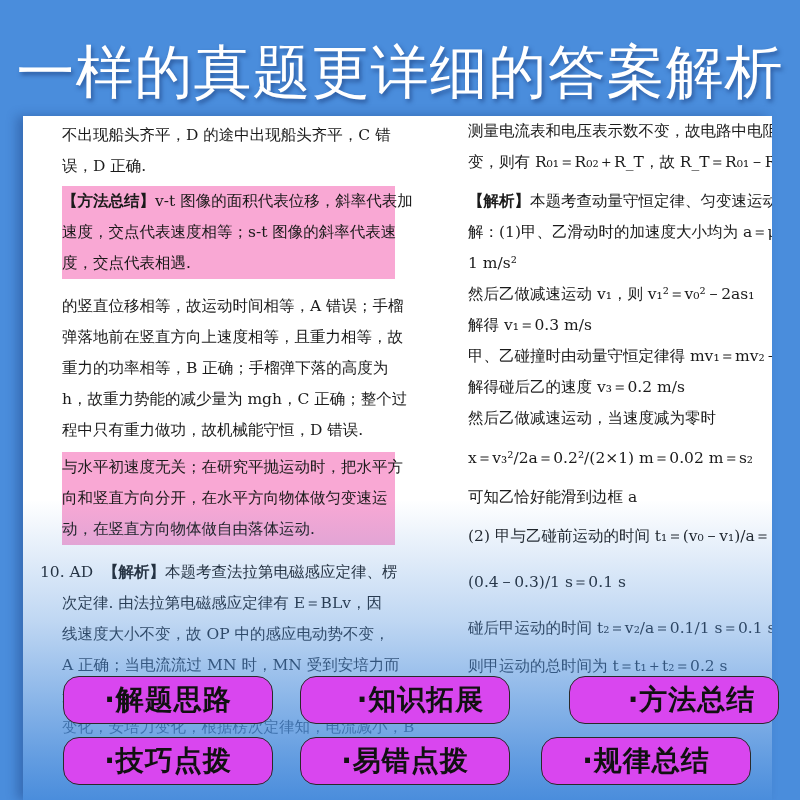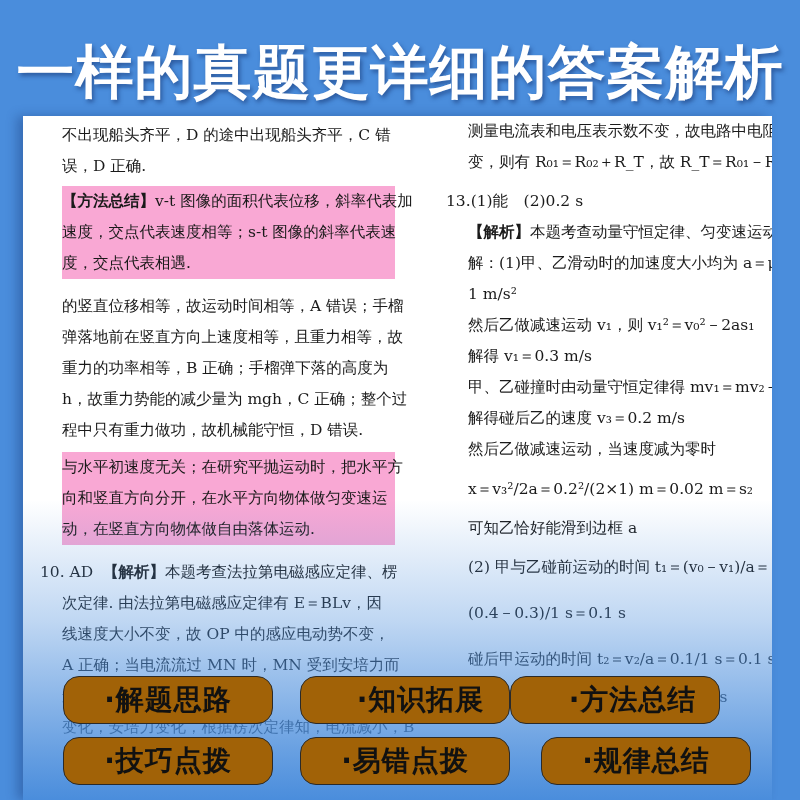--- a/index.html
+++ b/index.html
@@ -17,7 +17,7 @@
     position: absolute; left: 0; right: 0; top: 34px;
     text-align: center;
     font-family: "DejaVu Sans", sans-serif;
-    font-weight: bold;
+    font-weight: normal;
     font-size: 58px;
     letter-spacing: 1px;
     color: #ffffff;

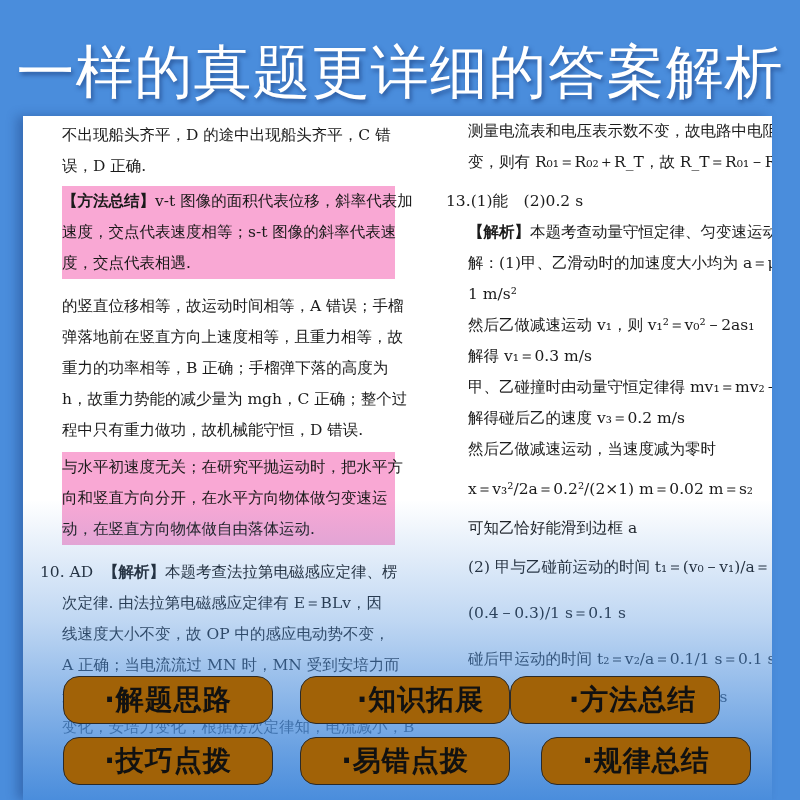--- a/index.html
+++ b/index.html
@@ -109,9 +109,6 @@
     <div class="ln indent">测量电流表和电压表示数不变，故电路中电阻不</div>
     <div class="ln indent">变，则有 R₀₁＝R₀₂＋R_T，故 R_T＝R₀₁－R₀₂.</div>
     <div style="height:8px"></div>
-    <div class="ln">
-      <span>13.</span><span>(1)能　(2)0.2 s</span>
-    </div>
     <div class="ln indent">
       <span class="tag">【解析】</span><span>本题考查动量守恒定律、匀变速运动.</span>
     </div>

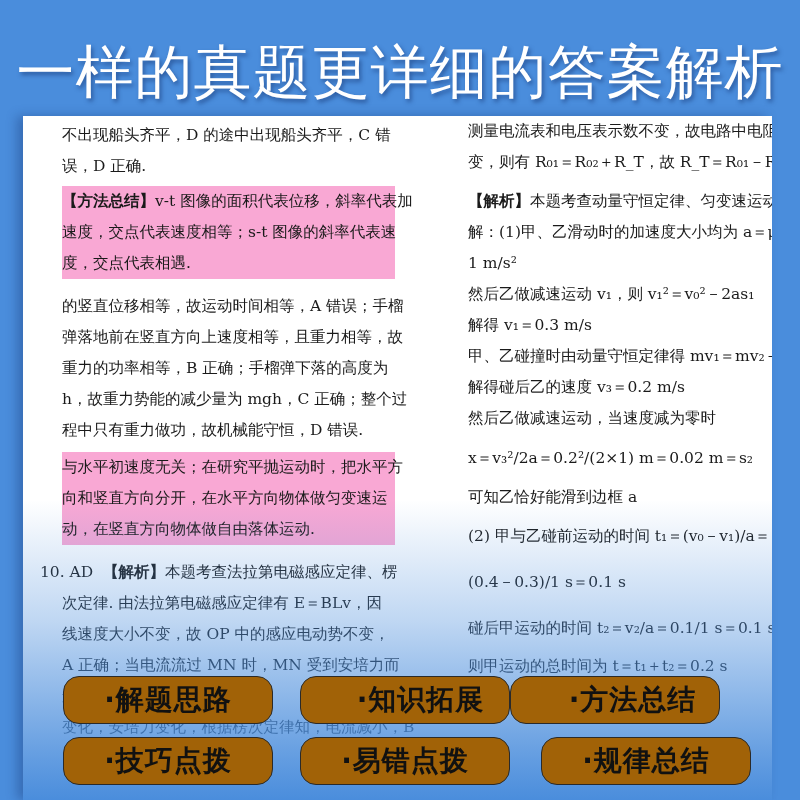--- a/index.html
+++ b/index.html
@@ -49,7 +49,7 @@
   .tall { height: 46px; line-height: 46px; }
   .btn {
     position: absolute; width: 210px; height: 48px;
-    background: #a16207;
+    background: #d946ef;
     border: 1.5px solid #2a2a2a;
     border-radius: 16px;
     font-family: "DejaVu Sans", sans-serif;

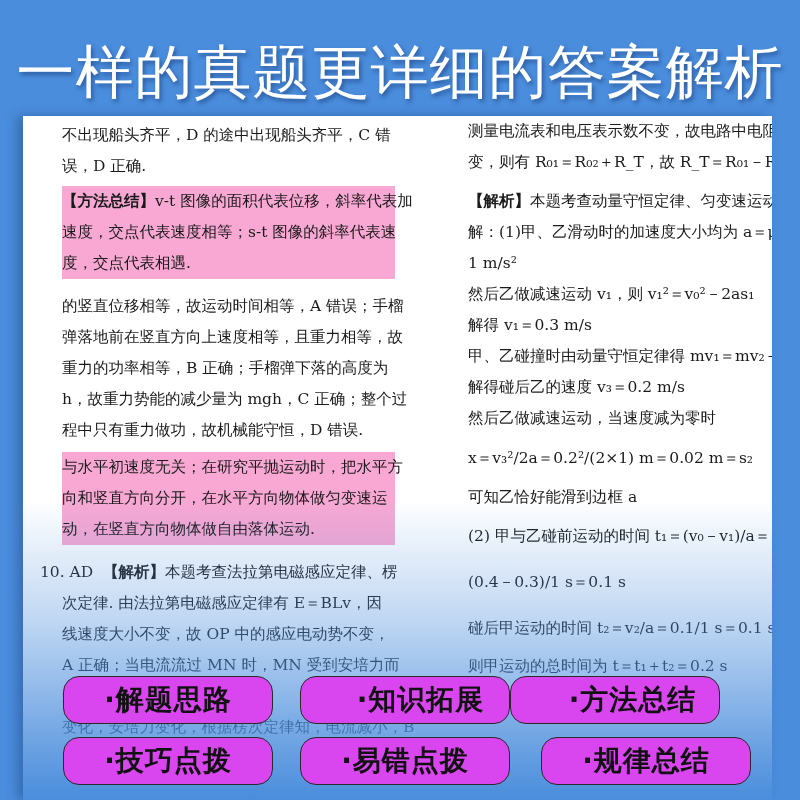--- a/index.html
+++ b/index.html
@@ -132,7 +132,7 @@
 
 <div class="btn" style="left:63px; top:676px;">·解题思路</div>
 <div class="btn" style="left:300px; top:676px;padding-left:31px;">·知识拓展</div>
-<div class="btn" style="left:510px; top:676px;padding-left:35px;">·方法总结</div>
+<div class="btn" style="left:569px; top:676px;padding-left:35px;">·方法总结</div>
 <div class="btn" style="left:63px; top:737px;">·技巧点拨</div>
 <div class="btn" style="left:300px; top:737px;">·易错点拨</div>
 <div class="btn" style="left:541px; top:737px;">·规律总结</div>

